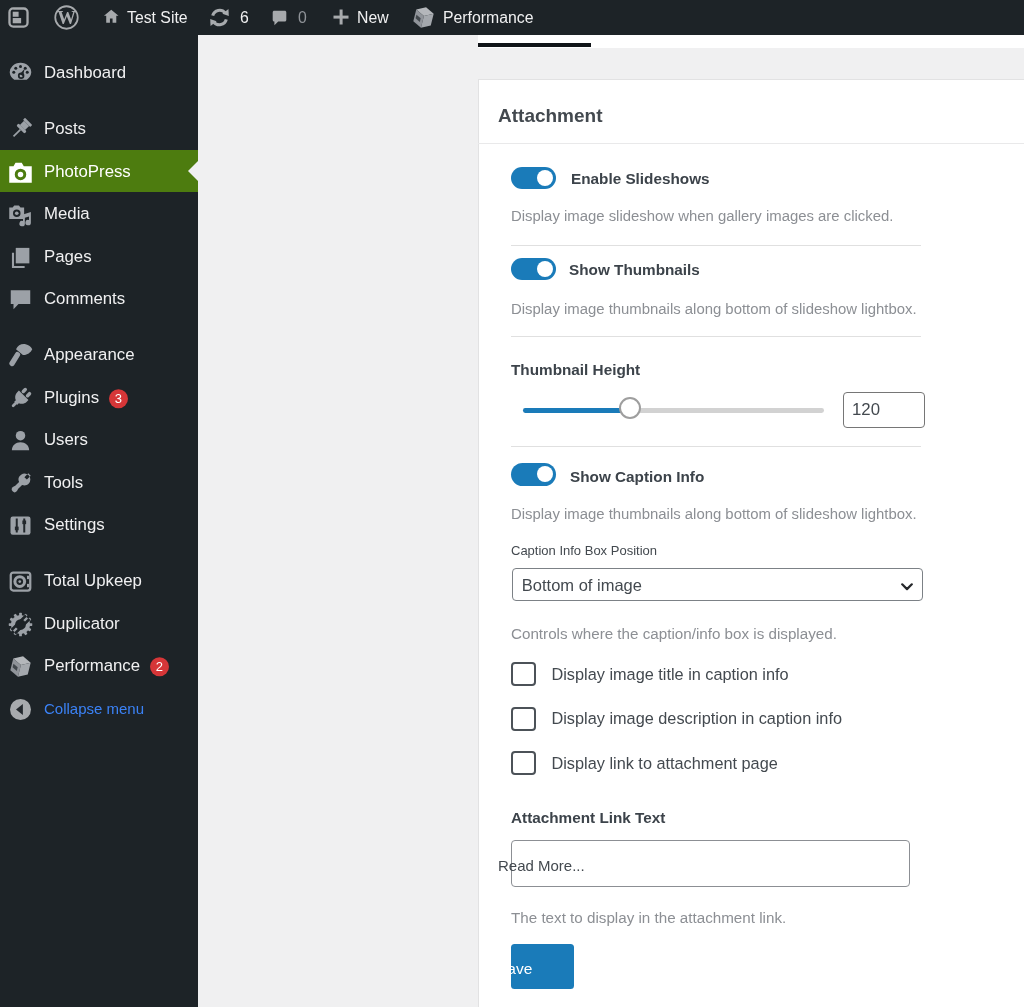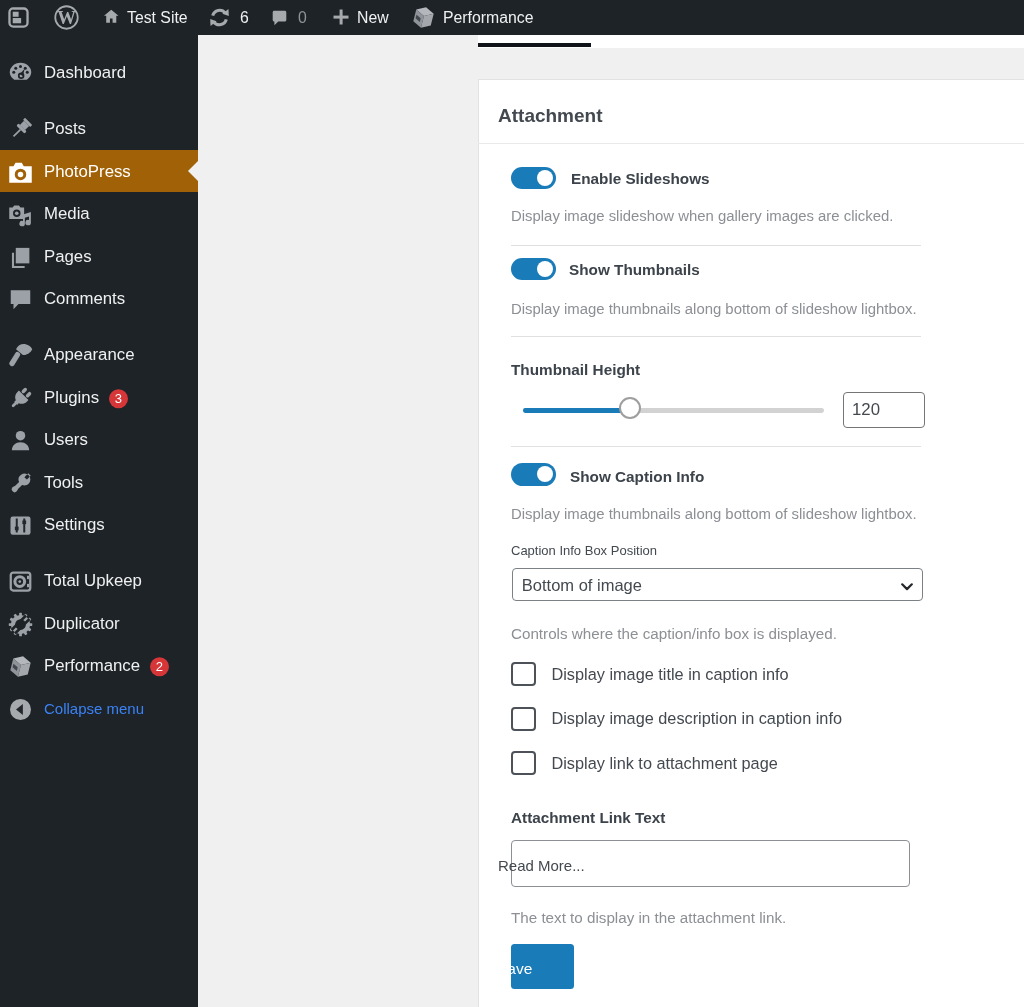--- a/index.html
+++ b/index.html
@@ -17,7 +17,7 @@
   .mi .tx { position:absolute; left:44px; transform:translateY(1.3px); }
   .mi.dim { color:#3b82f6; }
   .sep { height:13.5px; }
-  .mi.cur { background:#a16207; color:#fff; }
+  .mi.cur { background:#4d7c0f; color:#fff; }
   .mi.cur:after { content:""; position:absolute; right:0; top:50%; margin-top:-10px;
     border:10px solid transparent; border-right-color:#f0f0f1; }
   .badge { display:inline-block; min-width:18.7px; height:18.7px; border-radius:10px; background:#d63638;

